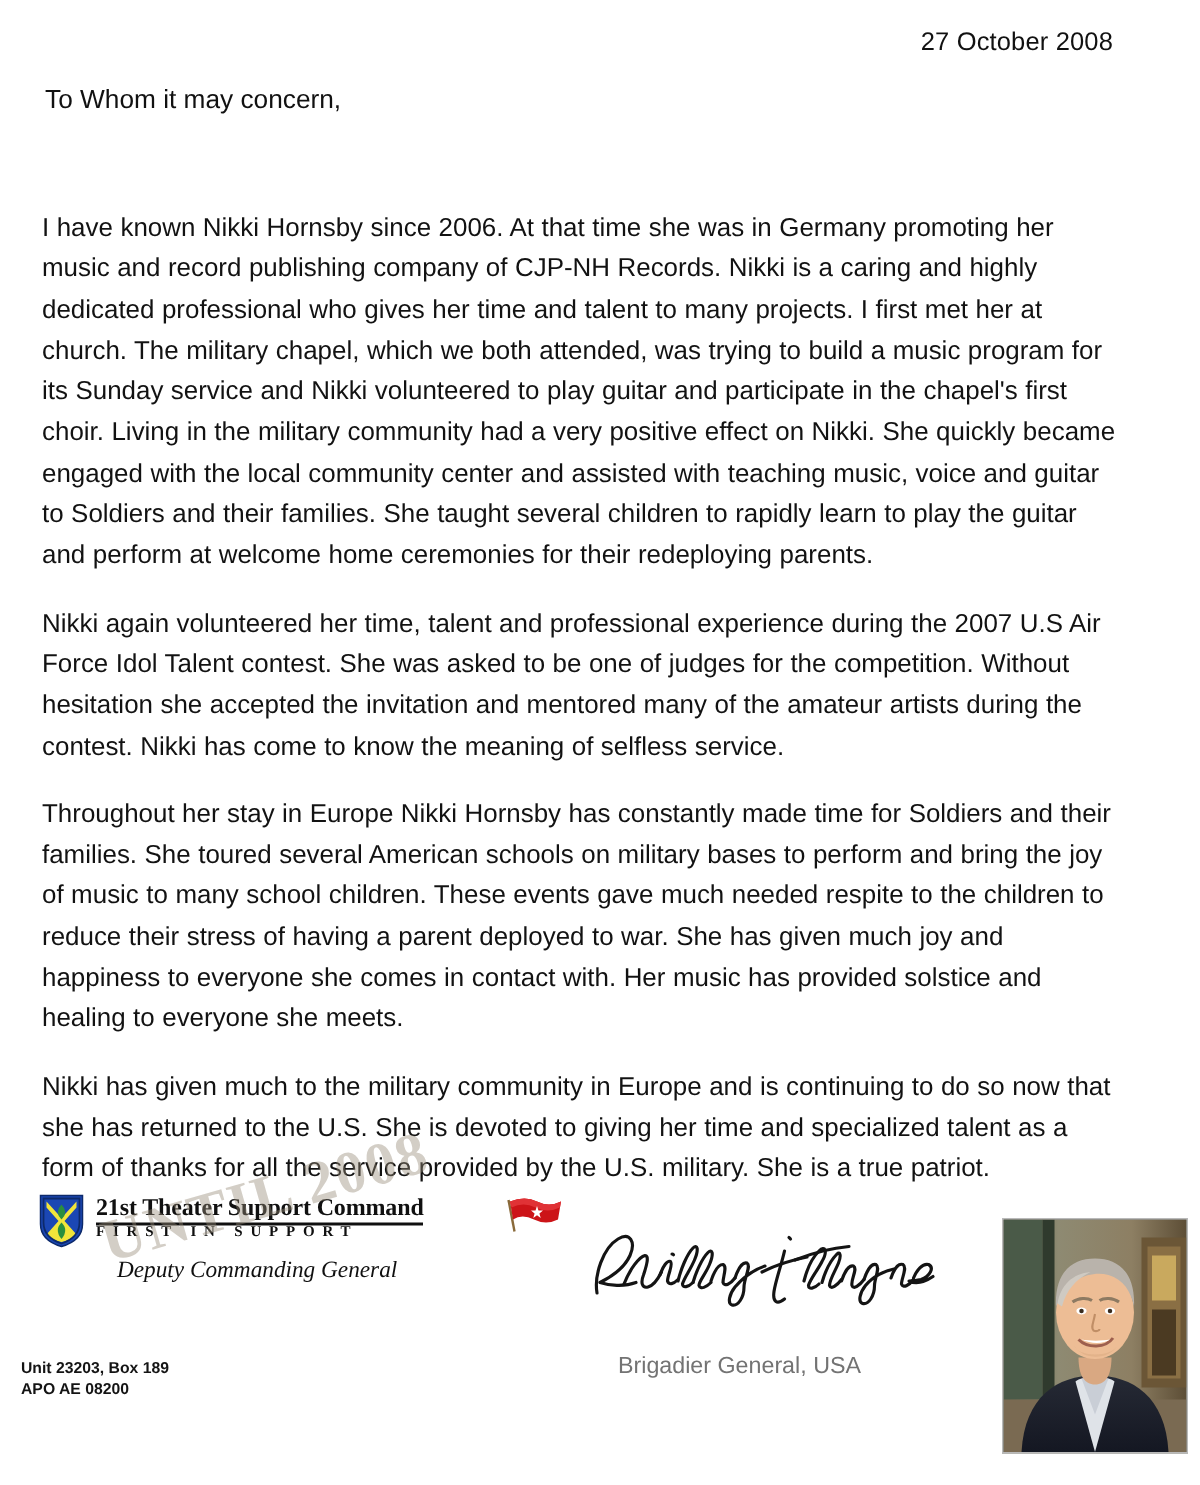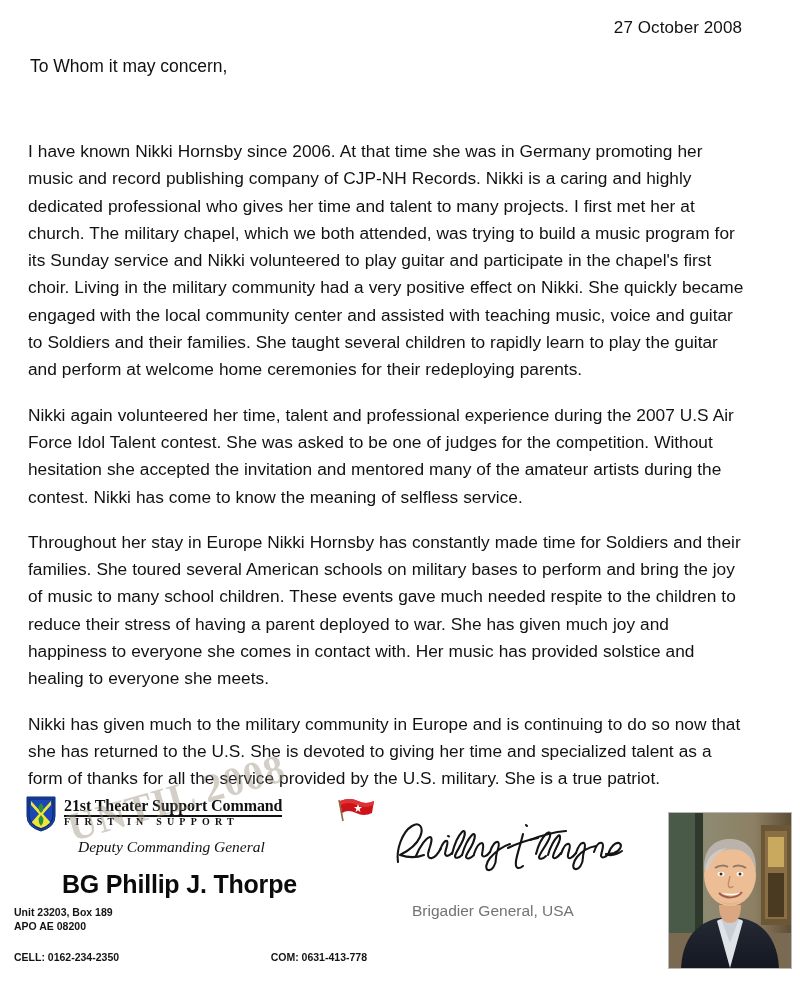--- a/index.html
+++ b/index.html
@@ -262,7 +262,6 @@
       </div>
 
       <div class="lh-role">Deputy Commanding General</div>
-      <div class="lh-name">BG Phillip J. Thorpe</div>
     </div>
 
     <div class="watermark">UNTIL 2008</div>

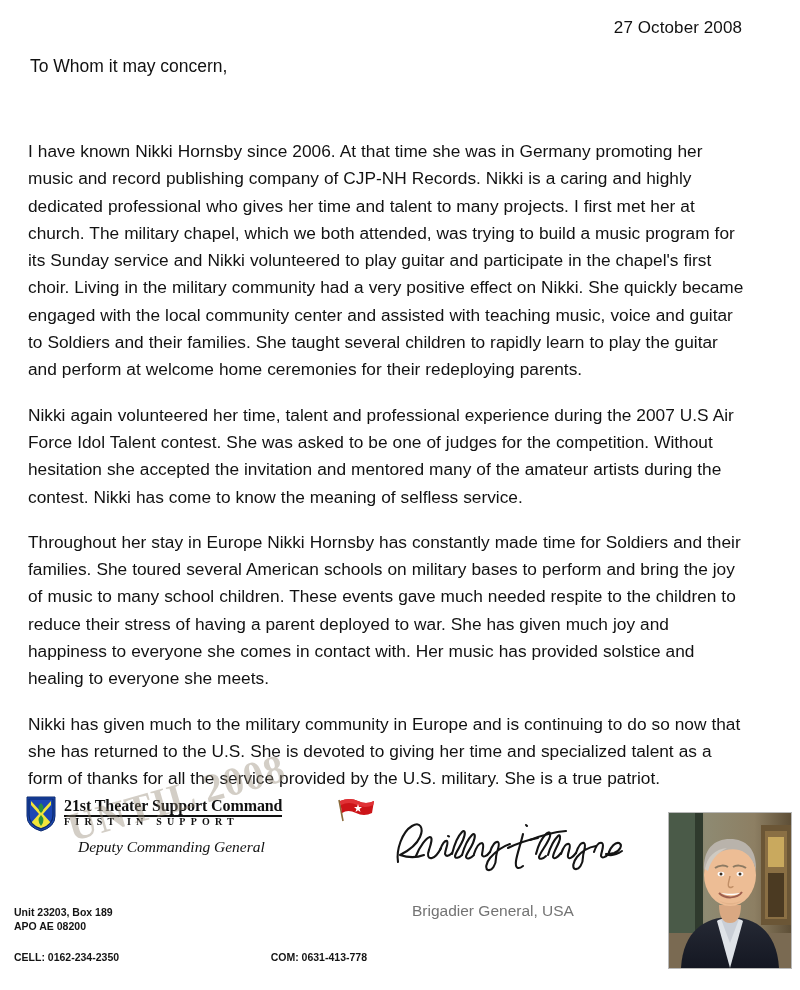--- a/index.html
+++ b/index.html
@@ -272,10 +272,6 @@
           <div>Unit 23203, Box 189</div>
           <div>APO AE 08200</div>
         </div>
-      </div>
-      <div class="contact-row2">
-        <div class="contact-col-left clip-left">CELL: 0162-234-2350</div>
-        <div class="com-line">COM: 0631-413-778</div>
       </div>
     </div>
 

